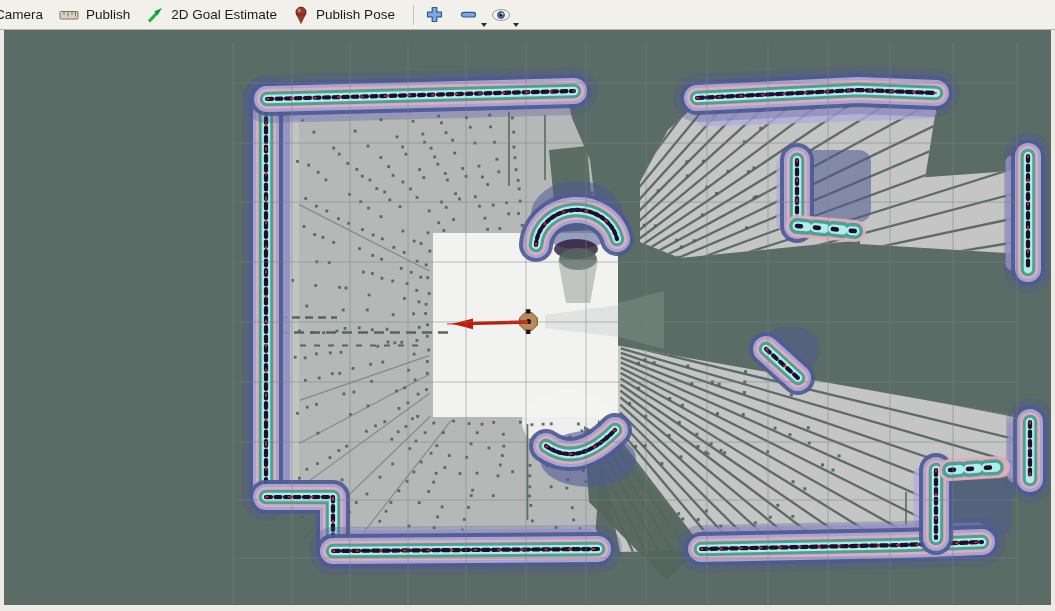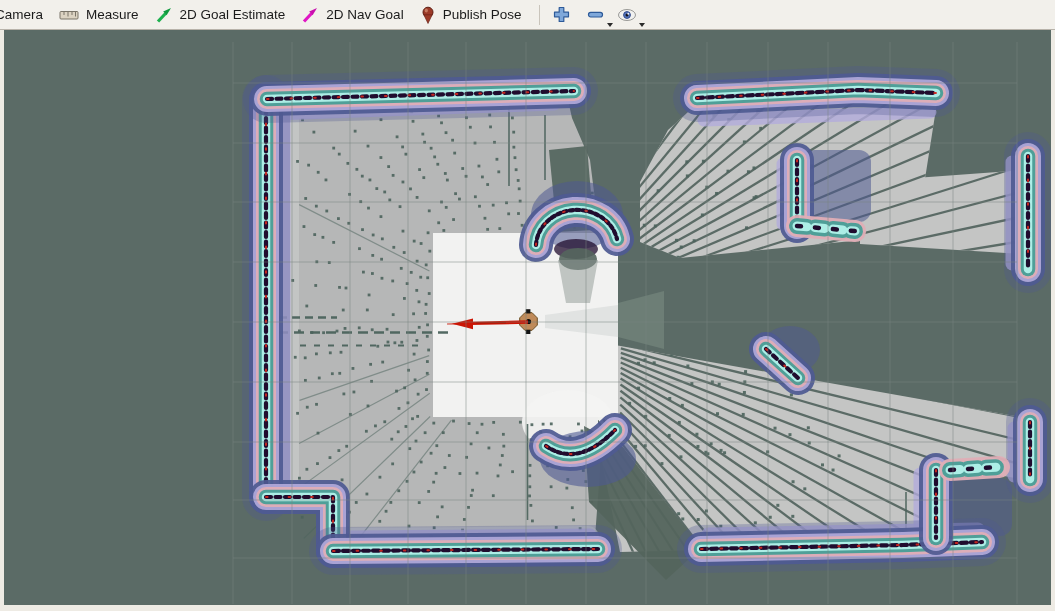--- a/index.html
+++ b/index.html
@@ -36,7 +36,7 @@
           <line x1="16.5" y1="2.5" x2="16.5" y2="7.5" stroke="#7a7468"></line>
         </svg>
     </span>
-    <span>Measure</span>
+    <span>Publish</span>
   </div>
   <div class="tool">
     <span class="ticon">

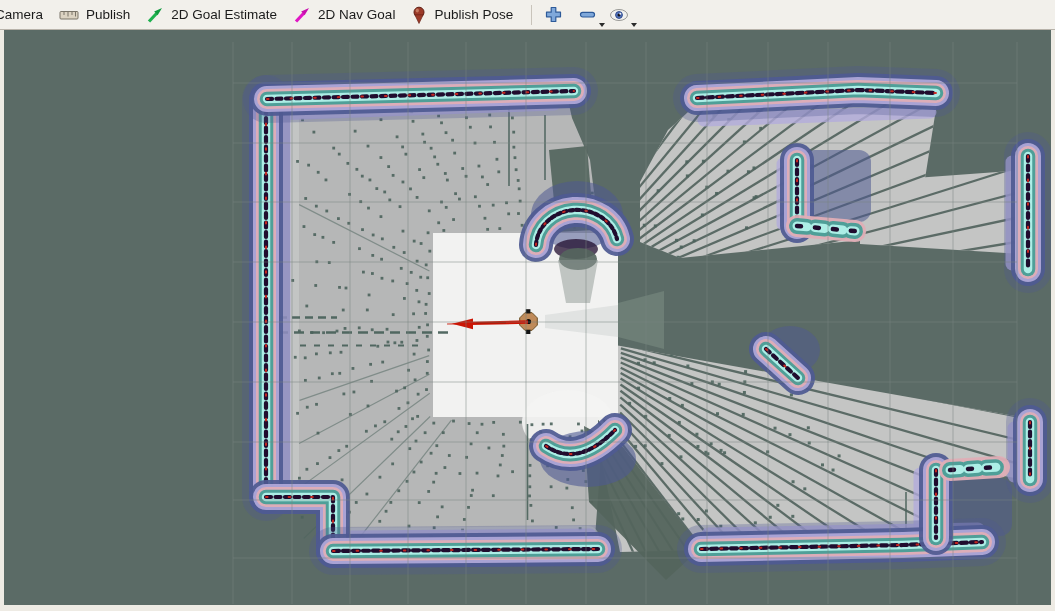--- a/index.html
+++ b/index.html
@@ -46,15 +46,6 @@
         </svg>
     </span>
     <span>2D Goal Estimate</span>
-  </div>
-  <div class="tool">
-    <span class="ticon">
-      <svg width="18" height="18">
-          <line x1="3" y1="15.5" x2="10.5" y2="7.5" stroke="#e016c4" stroke-width="3.2"></line>
-          <polygon points="16,2 8.2,5.4 11.6,9.2" fill="#c90fae"></polygon>
-        </svg>
-    </span>
-    <span>2D Nav Goal</span>
   </div>
   <div class="tool">
     <span class="ticon">

